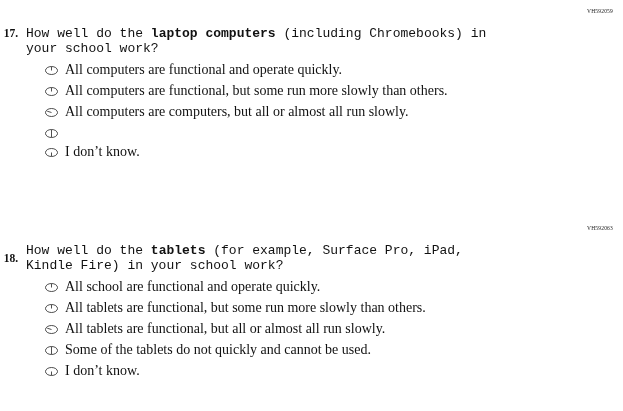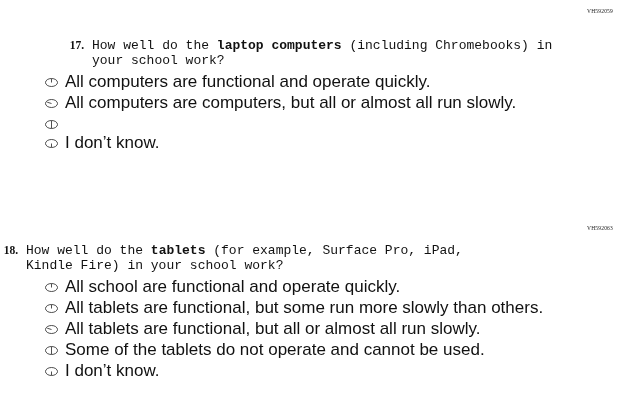--- a/index.html
+++ b/index.html
@@ -93,7 +93,7 @@
 
   <div class="qblock" style="top: 8px;">
     <div class="qcode">VH592059</div>
-    <div class="qrow" style="margin-top: 30px; justify-content: center;">
+    <div class="qrow" style="margin-top: 18px;">
       <div class="qnum">17.</div>
       <div class="qtext">
         <span>How well do the </span><b>laptop computers</b><span> (including Chromebooks) in your school work?</span>

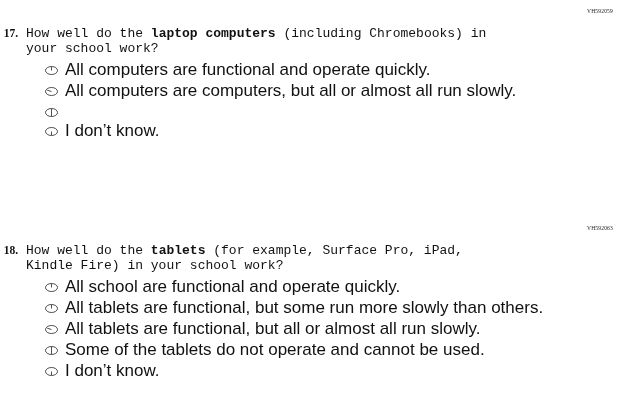--- a/index.html
+++ b/index.html
@@ -81,9 +81,9 @@
     display: block;
   }
   .opt-label {
-    font-size: 17px;
+    font-size: 14px;
     line-height: 14px;
-    font-family: Liberation Sans, sans-serif;
+    font-family: Liberation Serif, serif;
   }
 </style>
 </head>

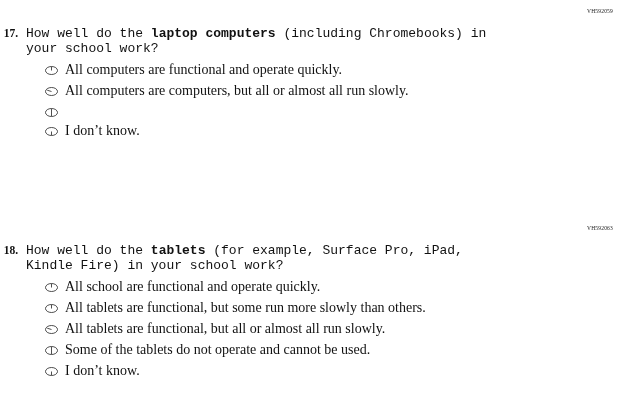--- a/index.html
+++ b/index.html
@@ -113,6 +113,15 @@
         <span class="bubble">
           <svg width="13" height="9" viewBox="0 0 13 9">
               <ellipse cx="6.5" cy="4.5" rx="6" ry="4" fill="none" stroke="#222" stroke-width="0.8"></ellipse>
+              <line x1="6.5" y1="0.8" x2="6.5" y2="4.5" stroke="#222" stroke-width="0.8"></line>
+            </svg>
+        </span>
+        <span class="opt-label">All computers are functional, but some run more slowly than others.</span>
+      </div>
+      <div class="option">
+        <span class="bubble">
+          <svg width="13" height="9" viewBox="0 0 13 9">
+              <ellipse cx="6.5" cy="4.5" rx="6" ry="4" fill="none" stroke="#222" stroke-width="0.8"></ellipse>
               <line x1="6.5" y1="4.5" x2="2.2" y2="3.2" stroke="#222" stroke-width="0.8"></line>
             </svg>
         </span>

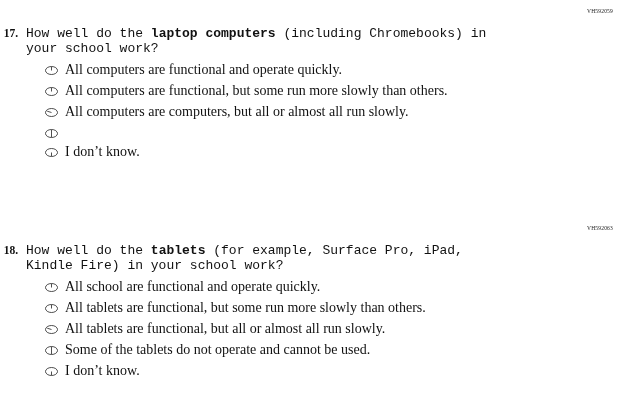--- a/index.html
+++ b/index.html
@@ -149,7 +149,7 @@
 
   <div class="qblock" style="top: 225px;">
     <div class="qcode">VH592063</div>
-    <div class="qrow" style="margin-top: 18px;">
+    <div class="qrow" style="margin-top: 18px; align-items: center;">
       <div class="qnum">18.</div>
       <div class="qtext">
         <span>How well do the </span><b>tablets</b><span> (for example, Surface Pro, iPad, Kindle Fire) in your school work?</span>

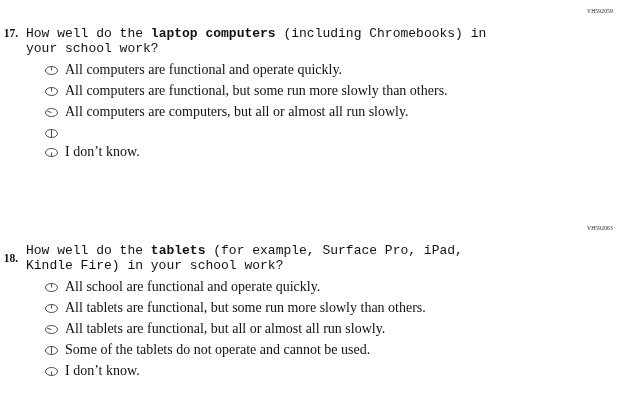--- a/index.html
+++ b/index.html
@@ -190,7 +190,7 @@
               <line x1="6.5" y1="0.8" x2="6.5" y2="8.2" stroke="#222" stroke-width="0.8"></line>
             </svg>
         </span>
-        <span class="opt-label">Some of the tablets do not operate and cannot be used.</span>
+        <span class="opt-label">Some of the tablets do not quickly and cannot be used.</span>
       </div>
       <div class="option">
         <span class="bubble">

